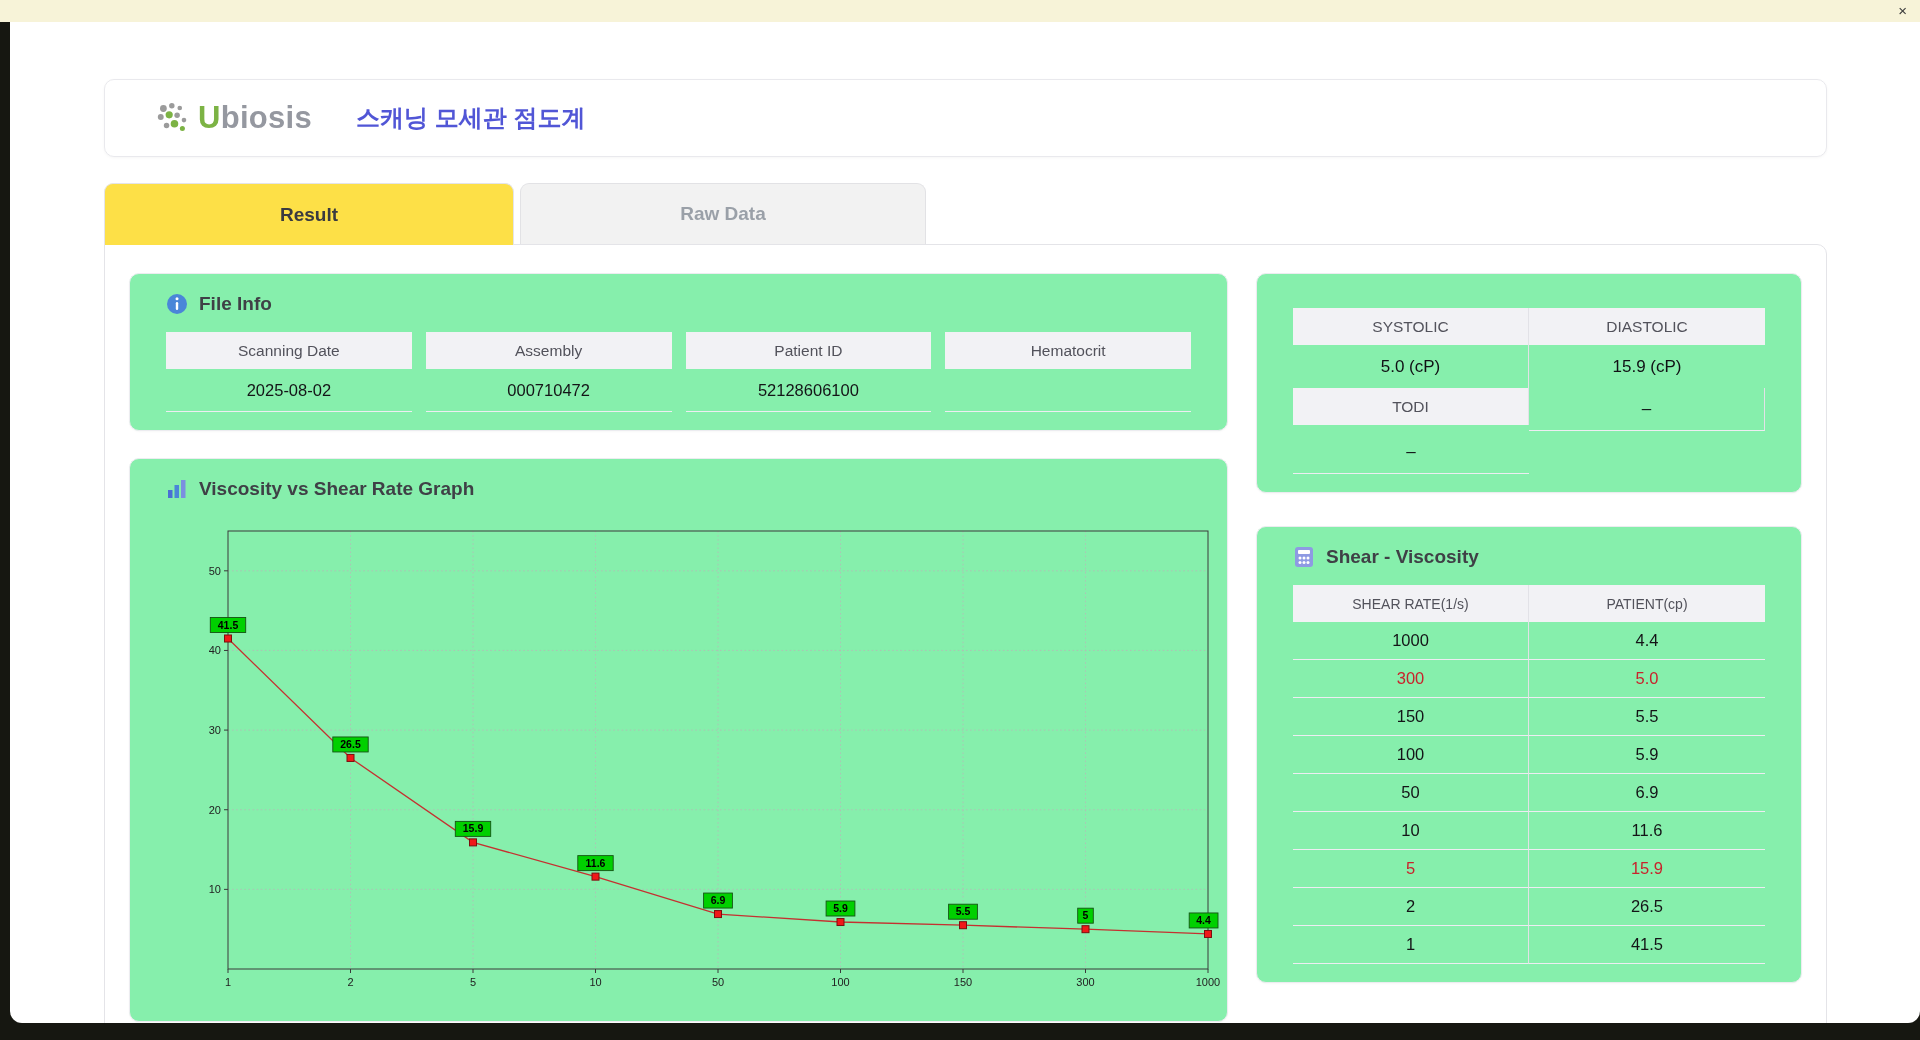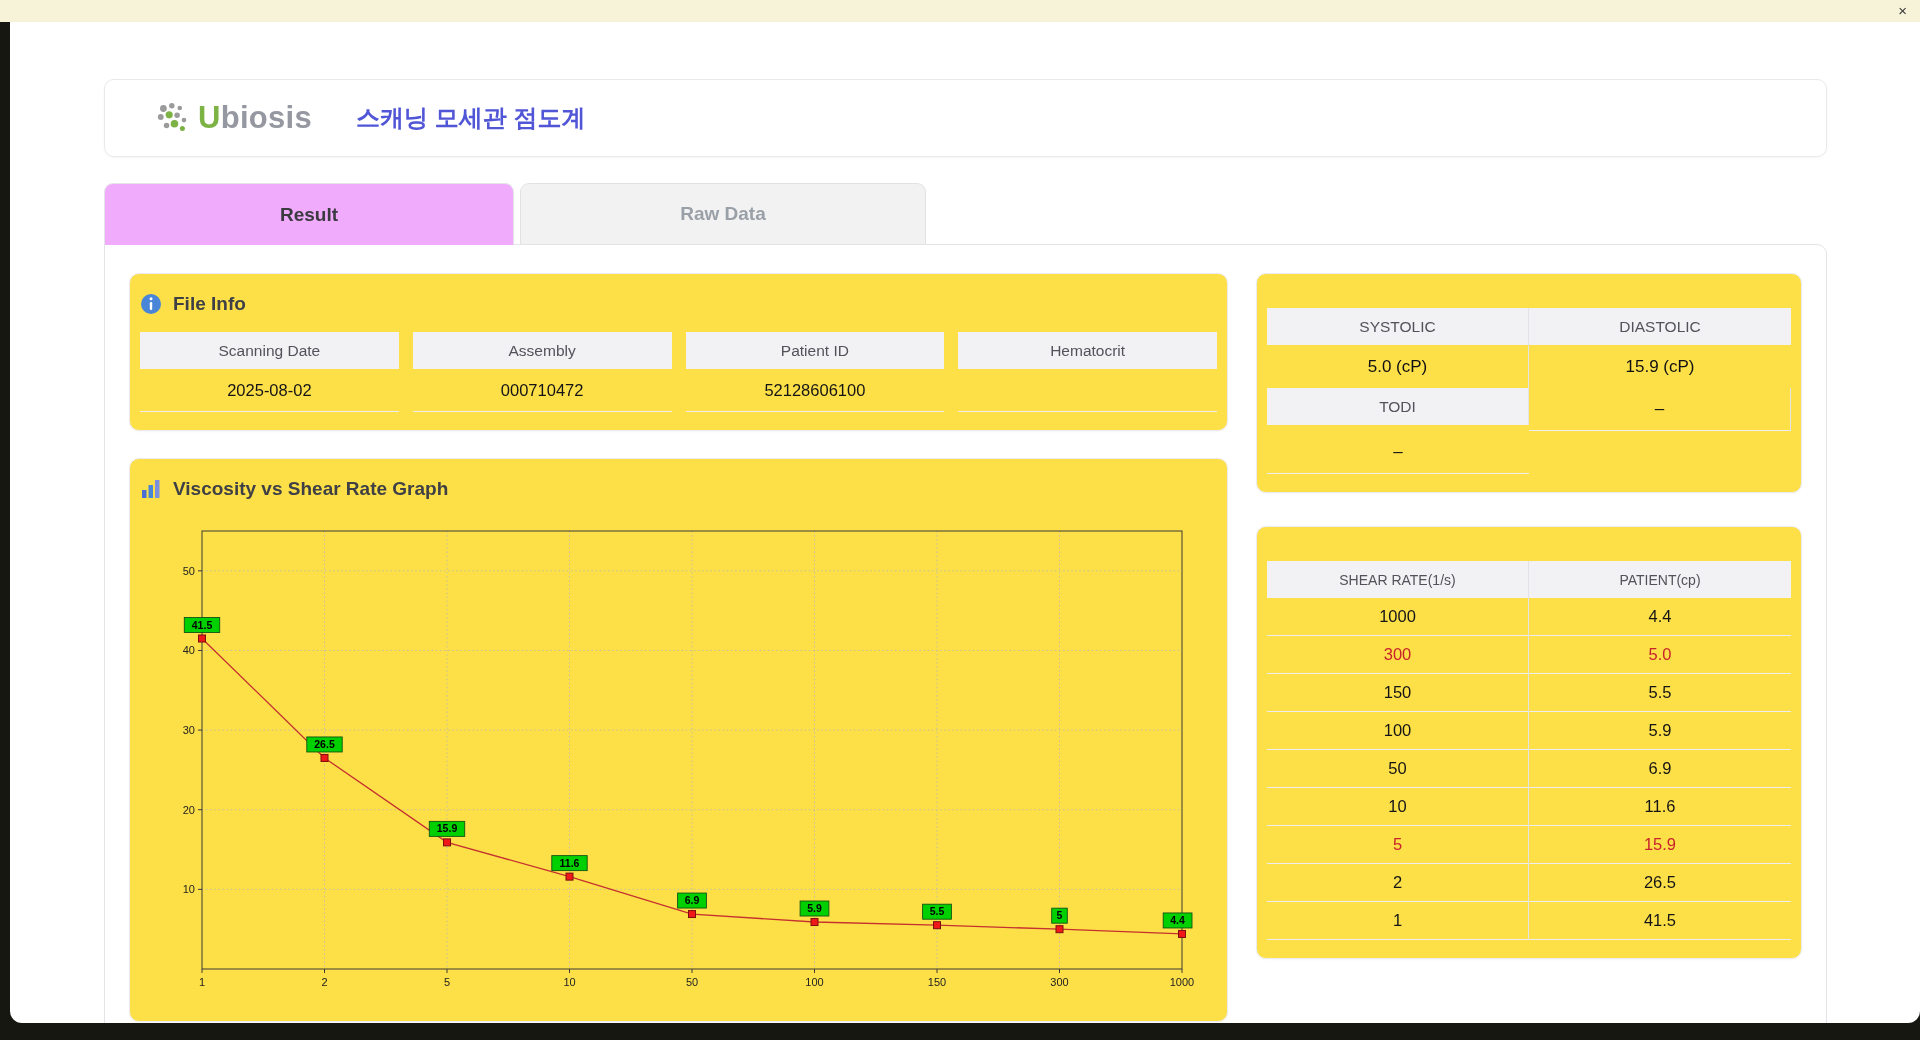--- a/index.html
+++ b/index.html
@@ -46,7 +46,7 @@
     font-size:19px; border-radius:9px 9px 0 0; cursor:pointer;
   }
   .tab.active {
-    background:#f0abfc; border:1px solid #e4e4e8; border-bottom:none;
+    background:#fde047; border:1px solid #e4e4e8; border-bottom:none;
     color:#3a3a40; font-weight:700; height:62px; position:relative; z-index:2;
   }
   .tab.inactive {

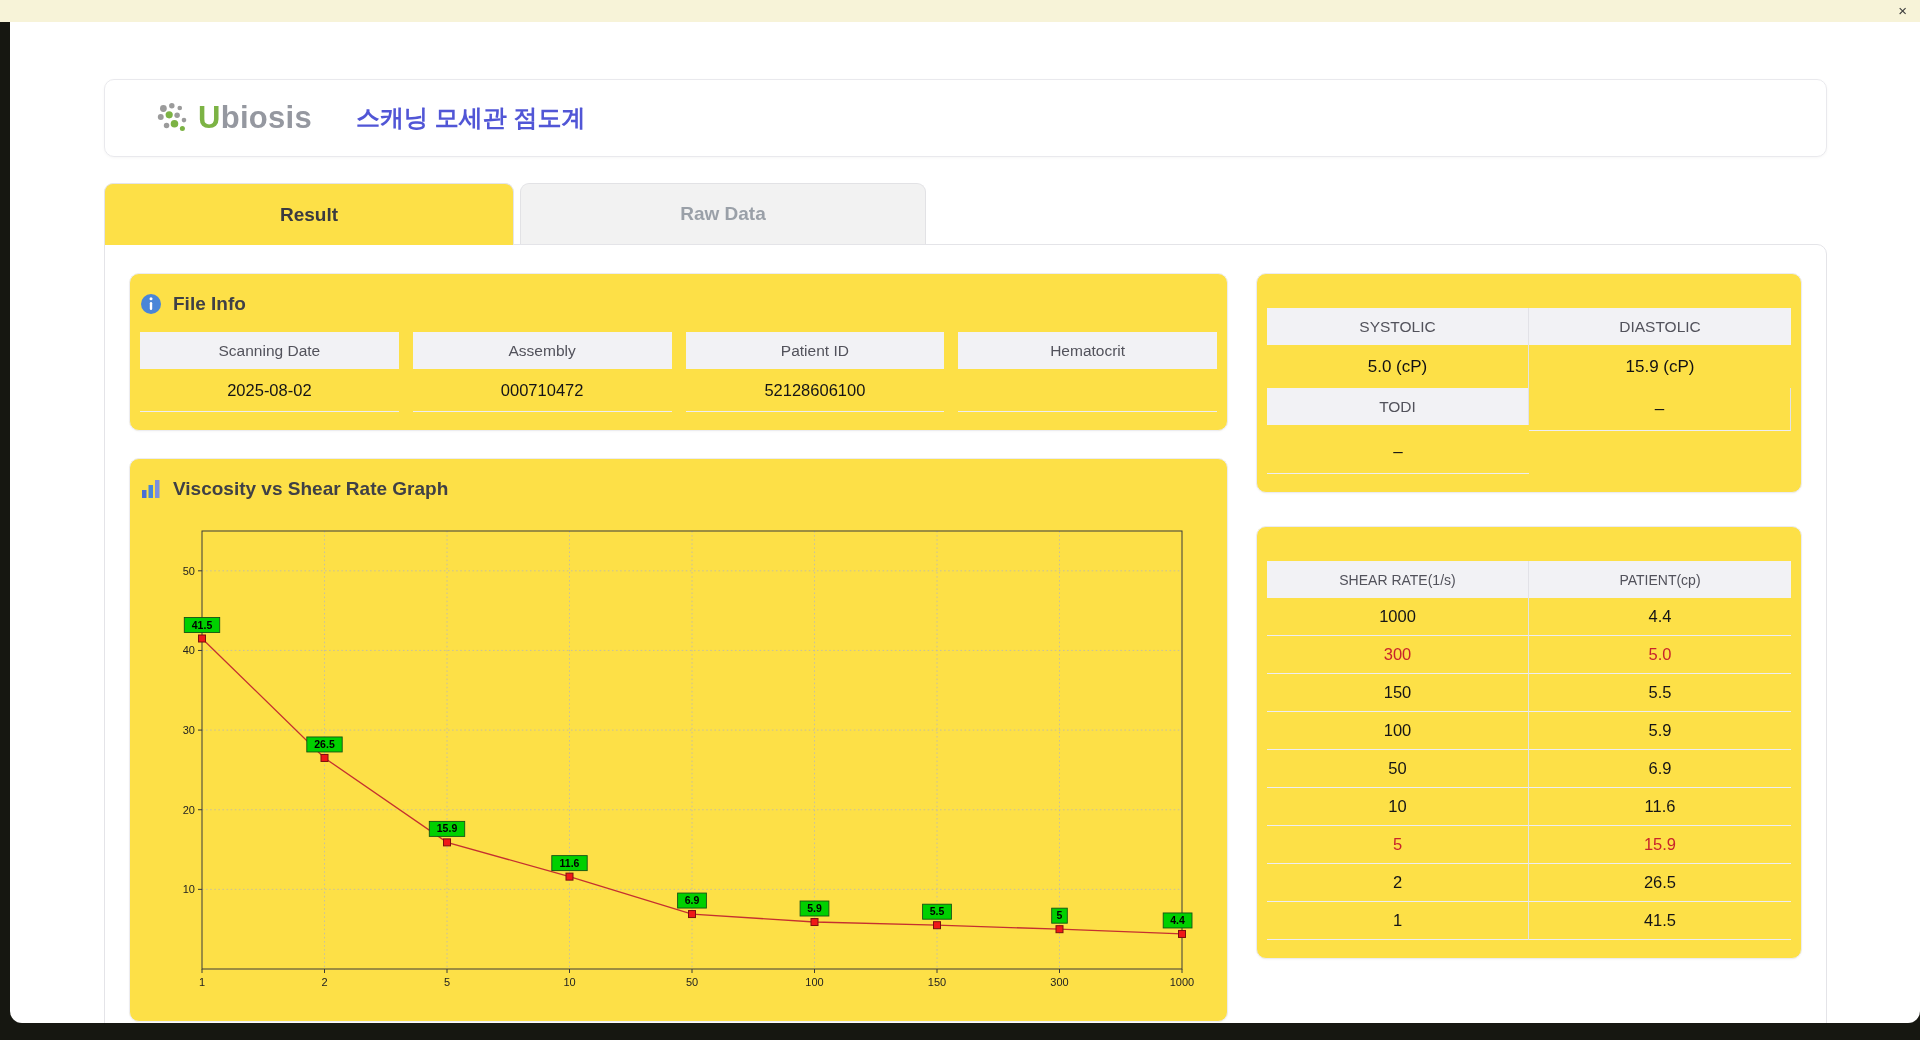--- a/index.html
+++ b/index.html
@@ -63,8 +63,8 @@
   .right-col { flex:1; min-width:0; }
 
   .card {
-    border:1px solid #ececf0; border-radius:10px; padding:18px 10px;
-    box-shadow:0 1px 2px rgba(0,0,0,0.03); background:#fde047;
+    border:1px solid #ececf0; border-radius:10px; padding:18px 36px;
+    box-shadow:0 1px 2px rgba(0,0,0,0.03); background:#86efac;
   }
   .card-title-row { display:flex; align-items:center; gap:11px; height:24px; }
   .card-title { font-size:19px; font-weight:700; color:#3f4046; }

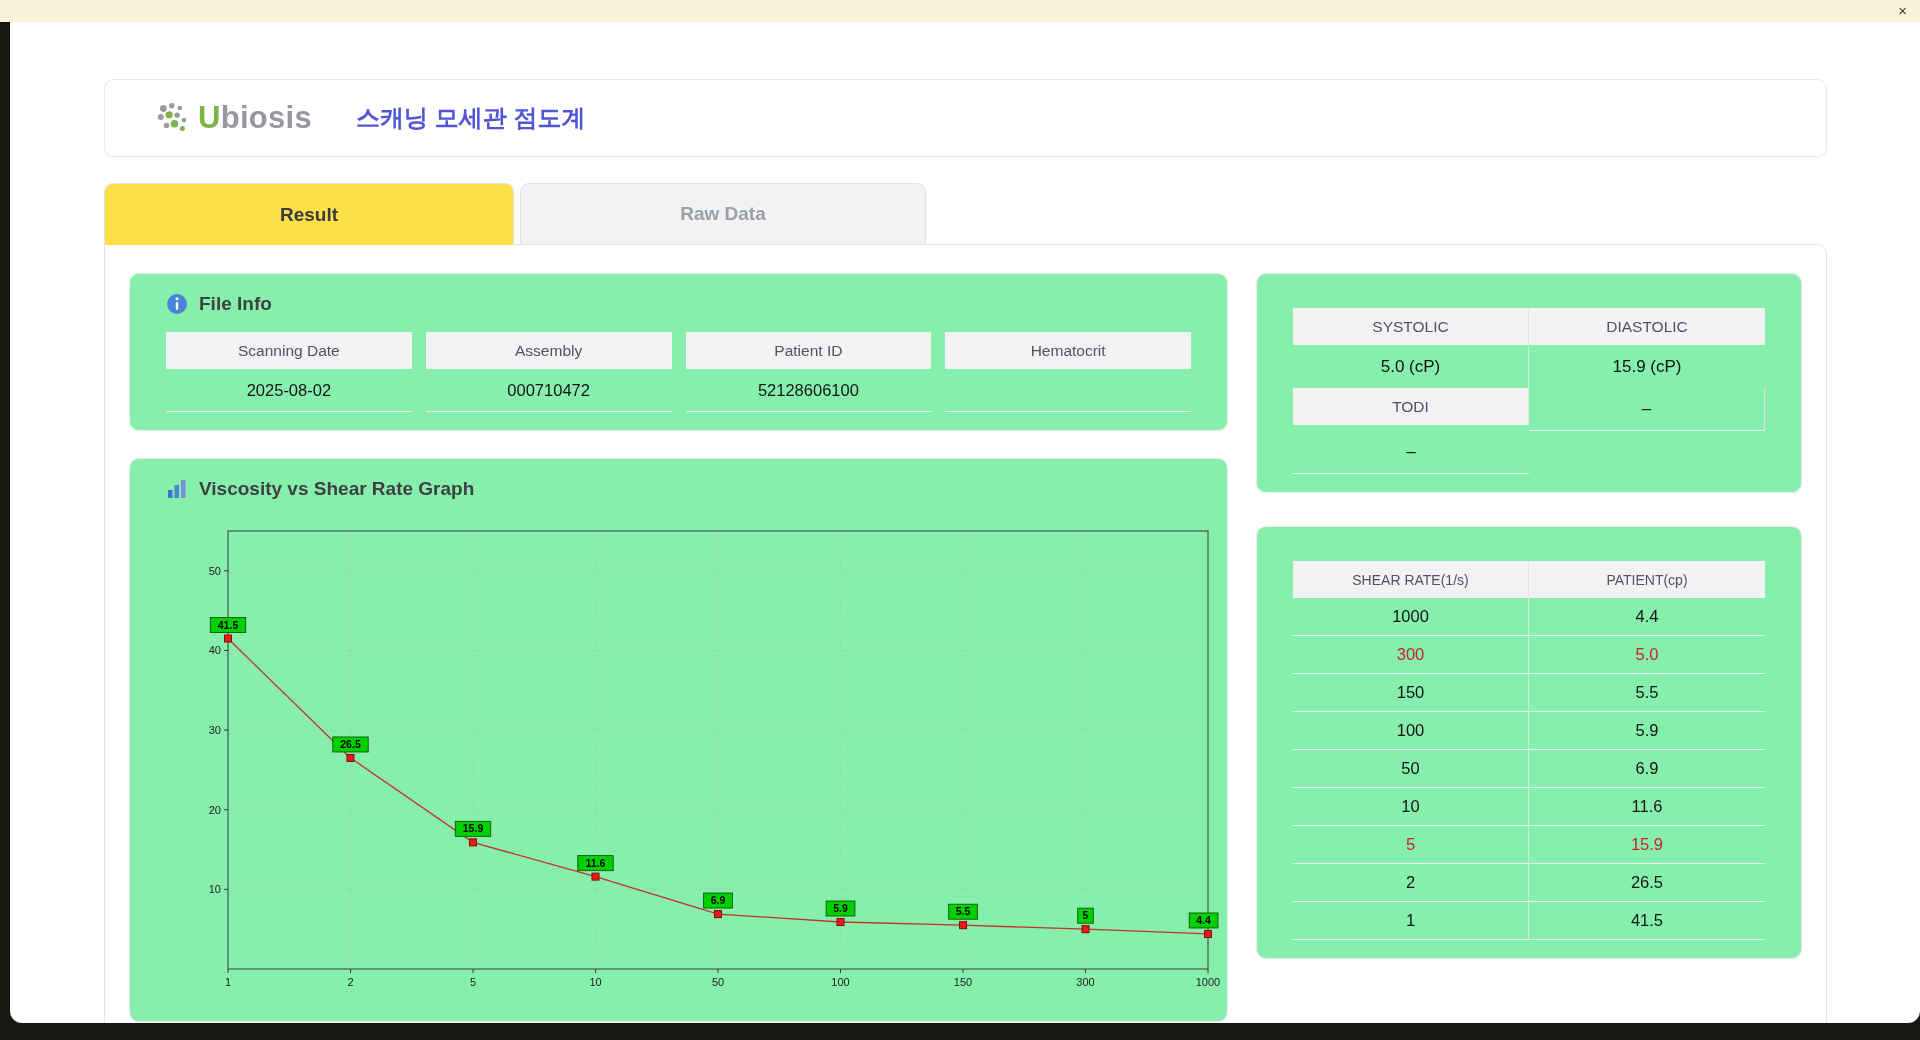--- a/index.html
+++ b/index.html
@@ -297,6 +297,21 @@
         </div>
 
         <div class="card shear-card">
+          <div class="card-title-row">
+            <svg width="22" height="22" viewBox="0 0 22 22">
+              <rect x="2" y="1" width="18" height="20" rx="3" fill="#8e9ae3"></rect>
+              <rect x="5" y="4" width="12" height="4" rx="1" fill="#fff"></rect>
+              <g fill="#fff">
+                <circle cx="7" cy="12" r="1.5"></circle>
+                  <circle cx="11" cy="12" r="1.5"></circle>
+                  <circle cx="15" cy="12" r="1.5"></circle>
+                <circle cx="7" cy="16.5" r="1.5"></circle>
+                  <circle cx="11" cy="16.5" r="1.5"></circle>
+                  <circle cx="15" cy="16.5" r="1.5"></circle>
+              </g>
+            </svg>
+            <span class="card-title">Shear - Viscosity</span>
+          </div>
           <div class="sv-table">
             <div class="sv-head-row">
               <div class="sv-head div-r">SHEAR RATE(1/s)</div>

